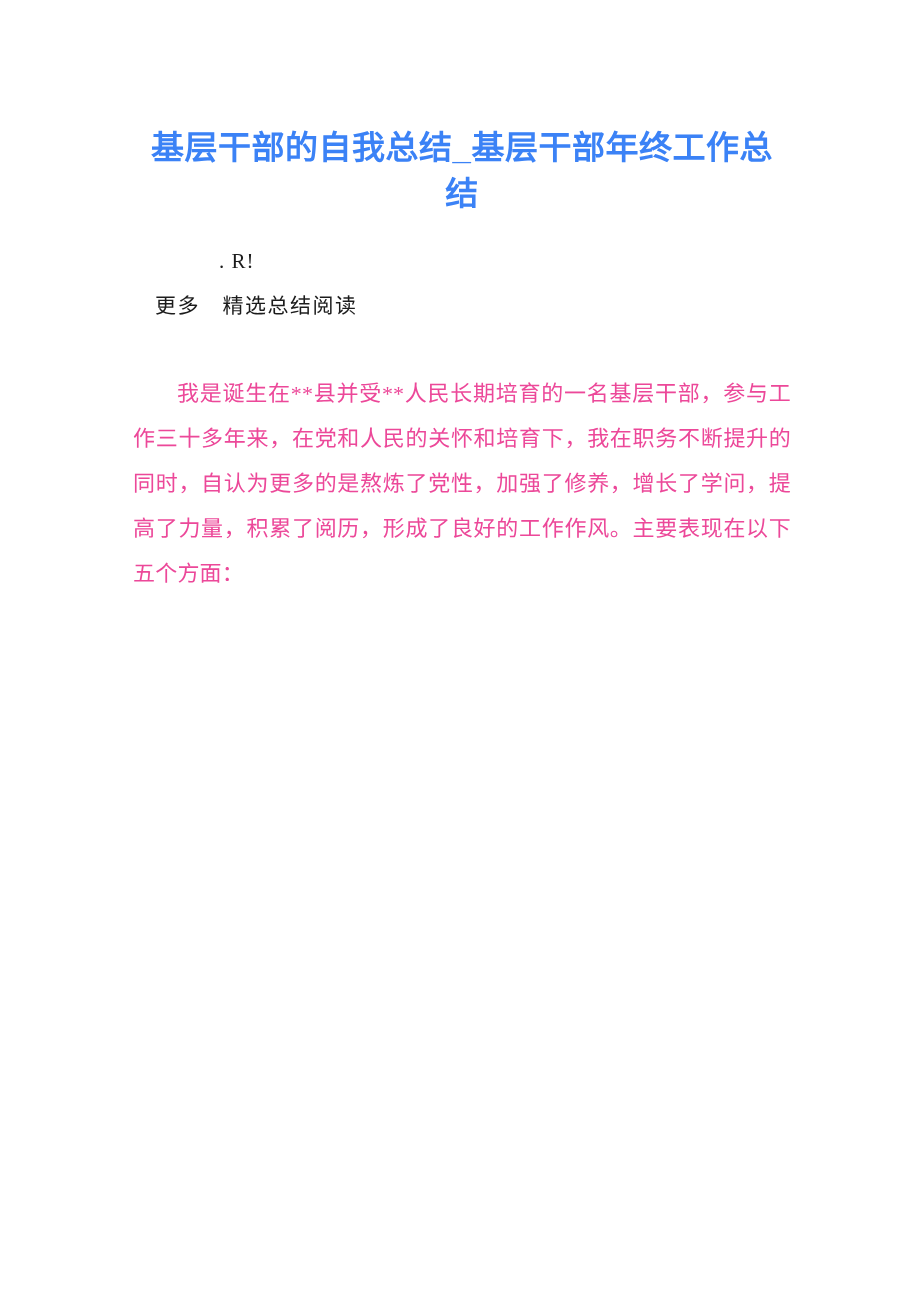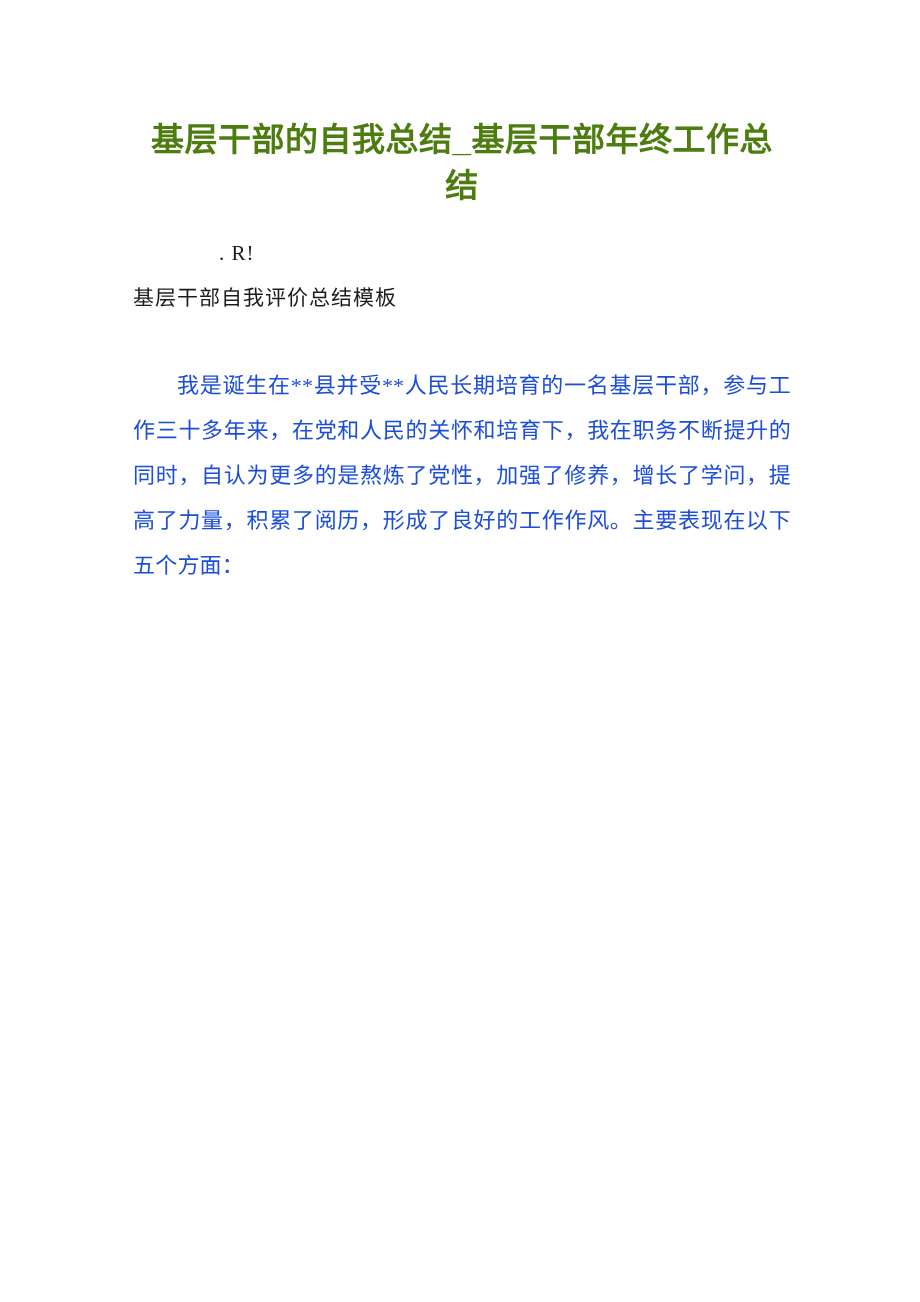--- a/index.html
+++ b/index.html
@@ -40,8 +40,8 @@
     line-height: 46px;
     text-align: center;
     letter-spacing: 0.5px;
-    color: #4d7c0f;
-    margin: 4px;
+    color: #3b82f6;
+    margin: 12px;
     padding-top: 113px;
     word-break: break-all;
   }

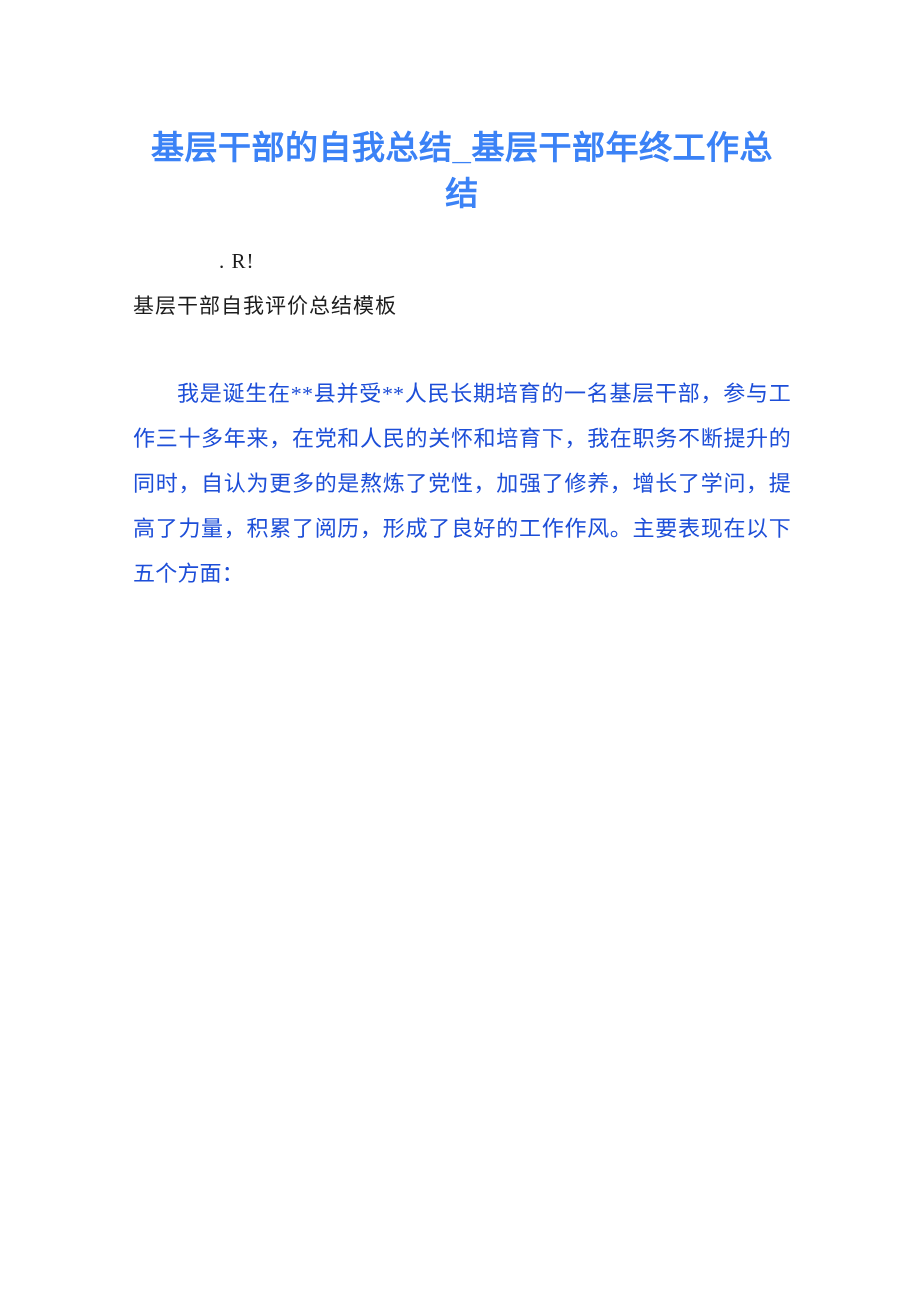--- a/index.html
+++ b/index.html
@@ -112,6 +112,7 @@
 
     <div class="meta-block">
       <p class="meta-line code">. R!</p>
+      <p class="meta-line more">更多　精选总结阅读</p>
       <p class="meta-line template">基层干部自我评价总结模板</p>
     </div>
 

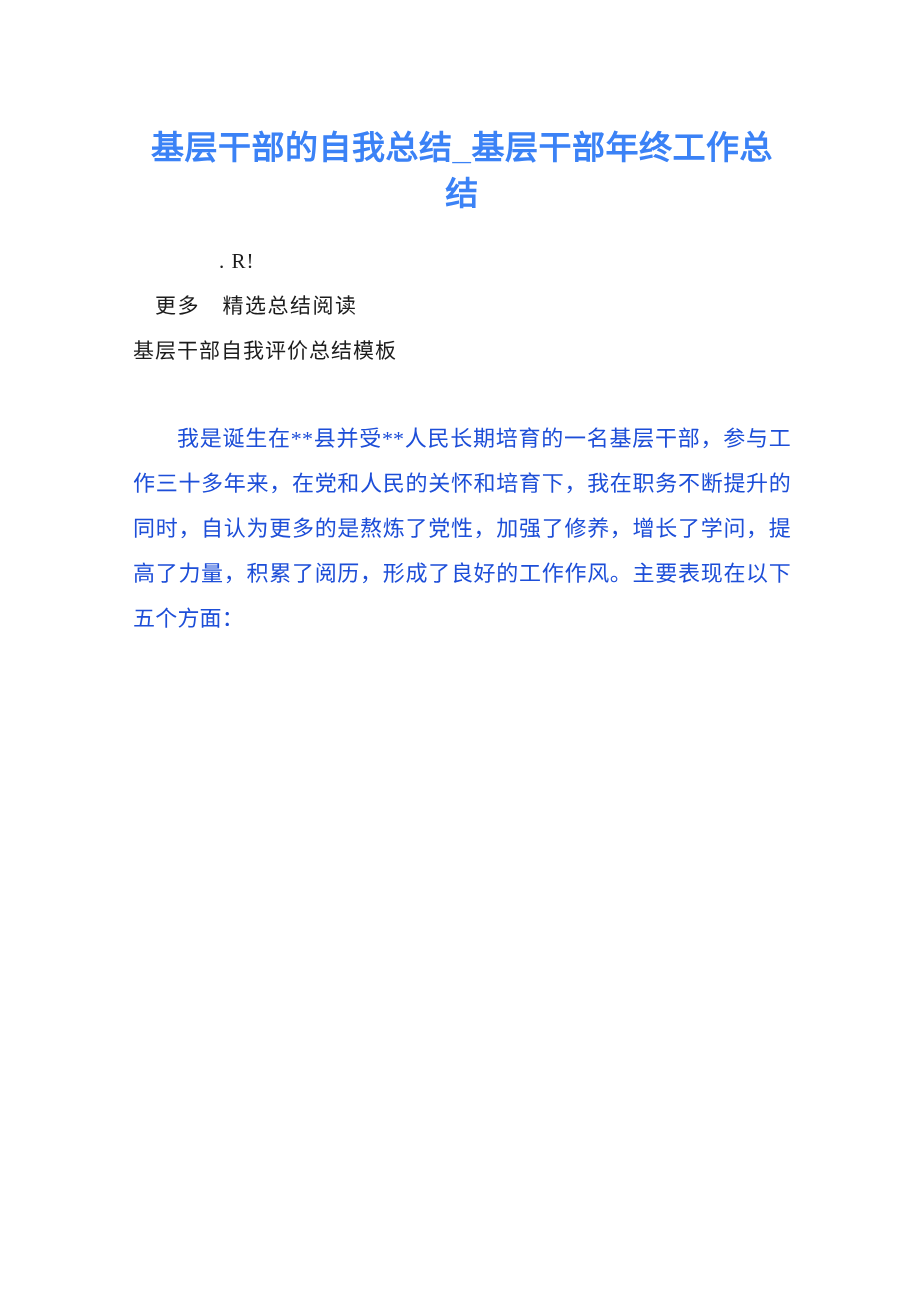--- a/index.html
+++ b/index.html
@@ -113,7 +113,6 @@
     <div class="meta-block">
       <p class="meta-line code">. R!</p>
       <p class="meta-line more">更多　精选总结阅读</p>
-      <p class="meta-line template">基层干部自我评价总结模板</p>
     </div>
 
     <div class="body-block">

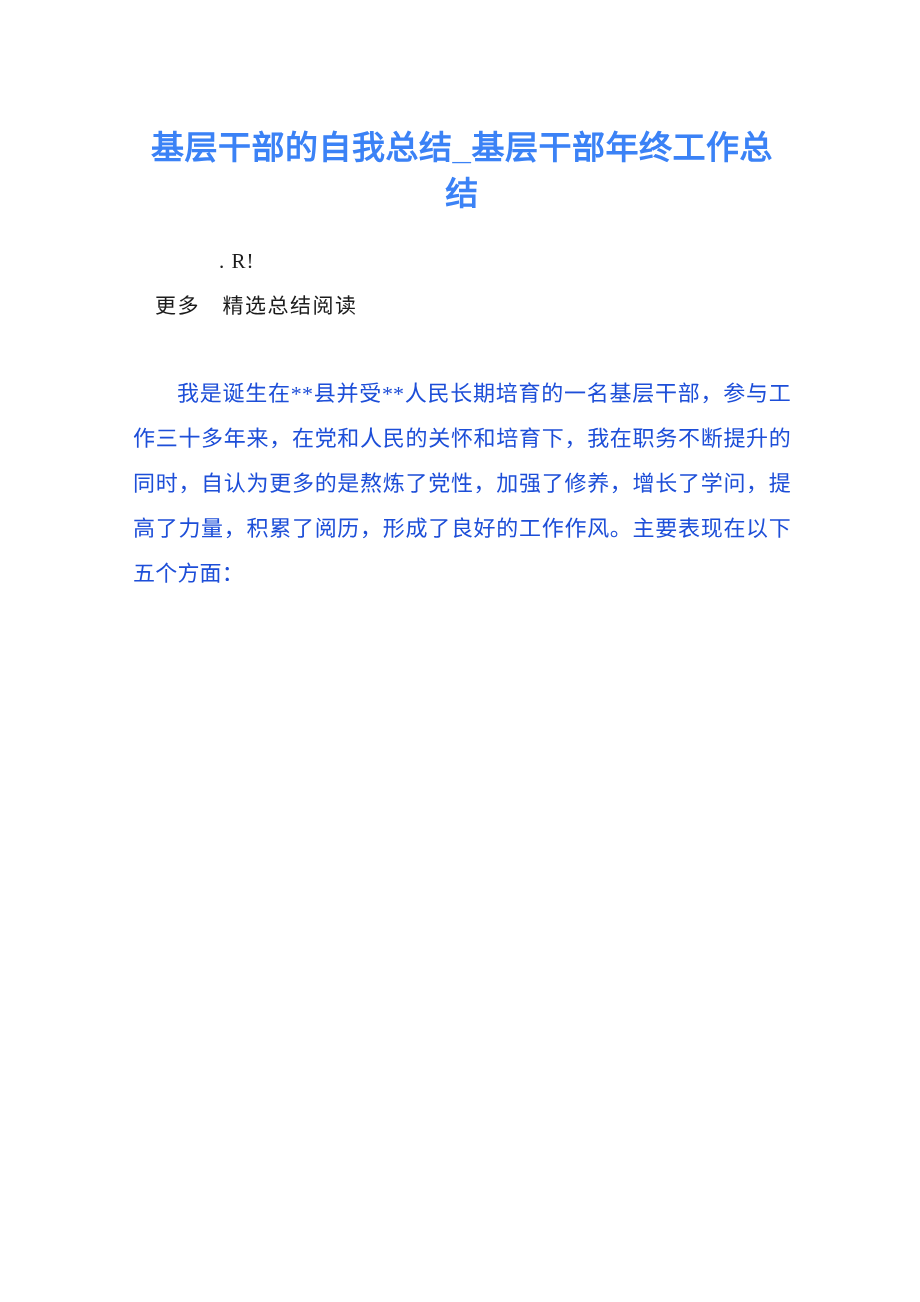--- a/index.html
+++ b/index.html
@@ -85,7 +85,7 @@
     font-family: "Liberation Serif", "DejaVu Serif", serif;
     font-size: 22px;
     line-height: 45px;
-    color: #1d4ed8;
+    color: #ec4899;
     margin: 0;
     text-align: justify;
     text-align-last: left;

